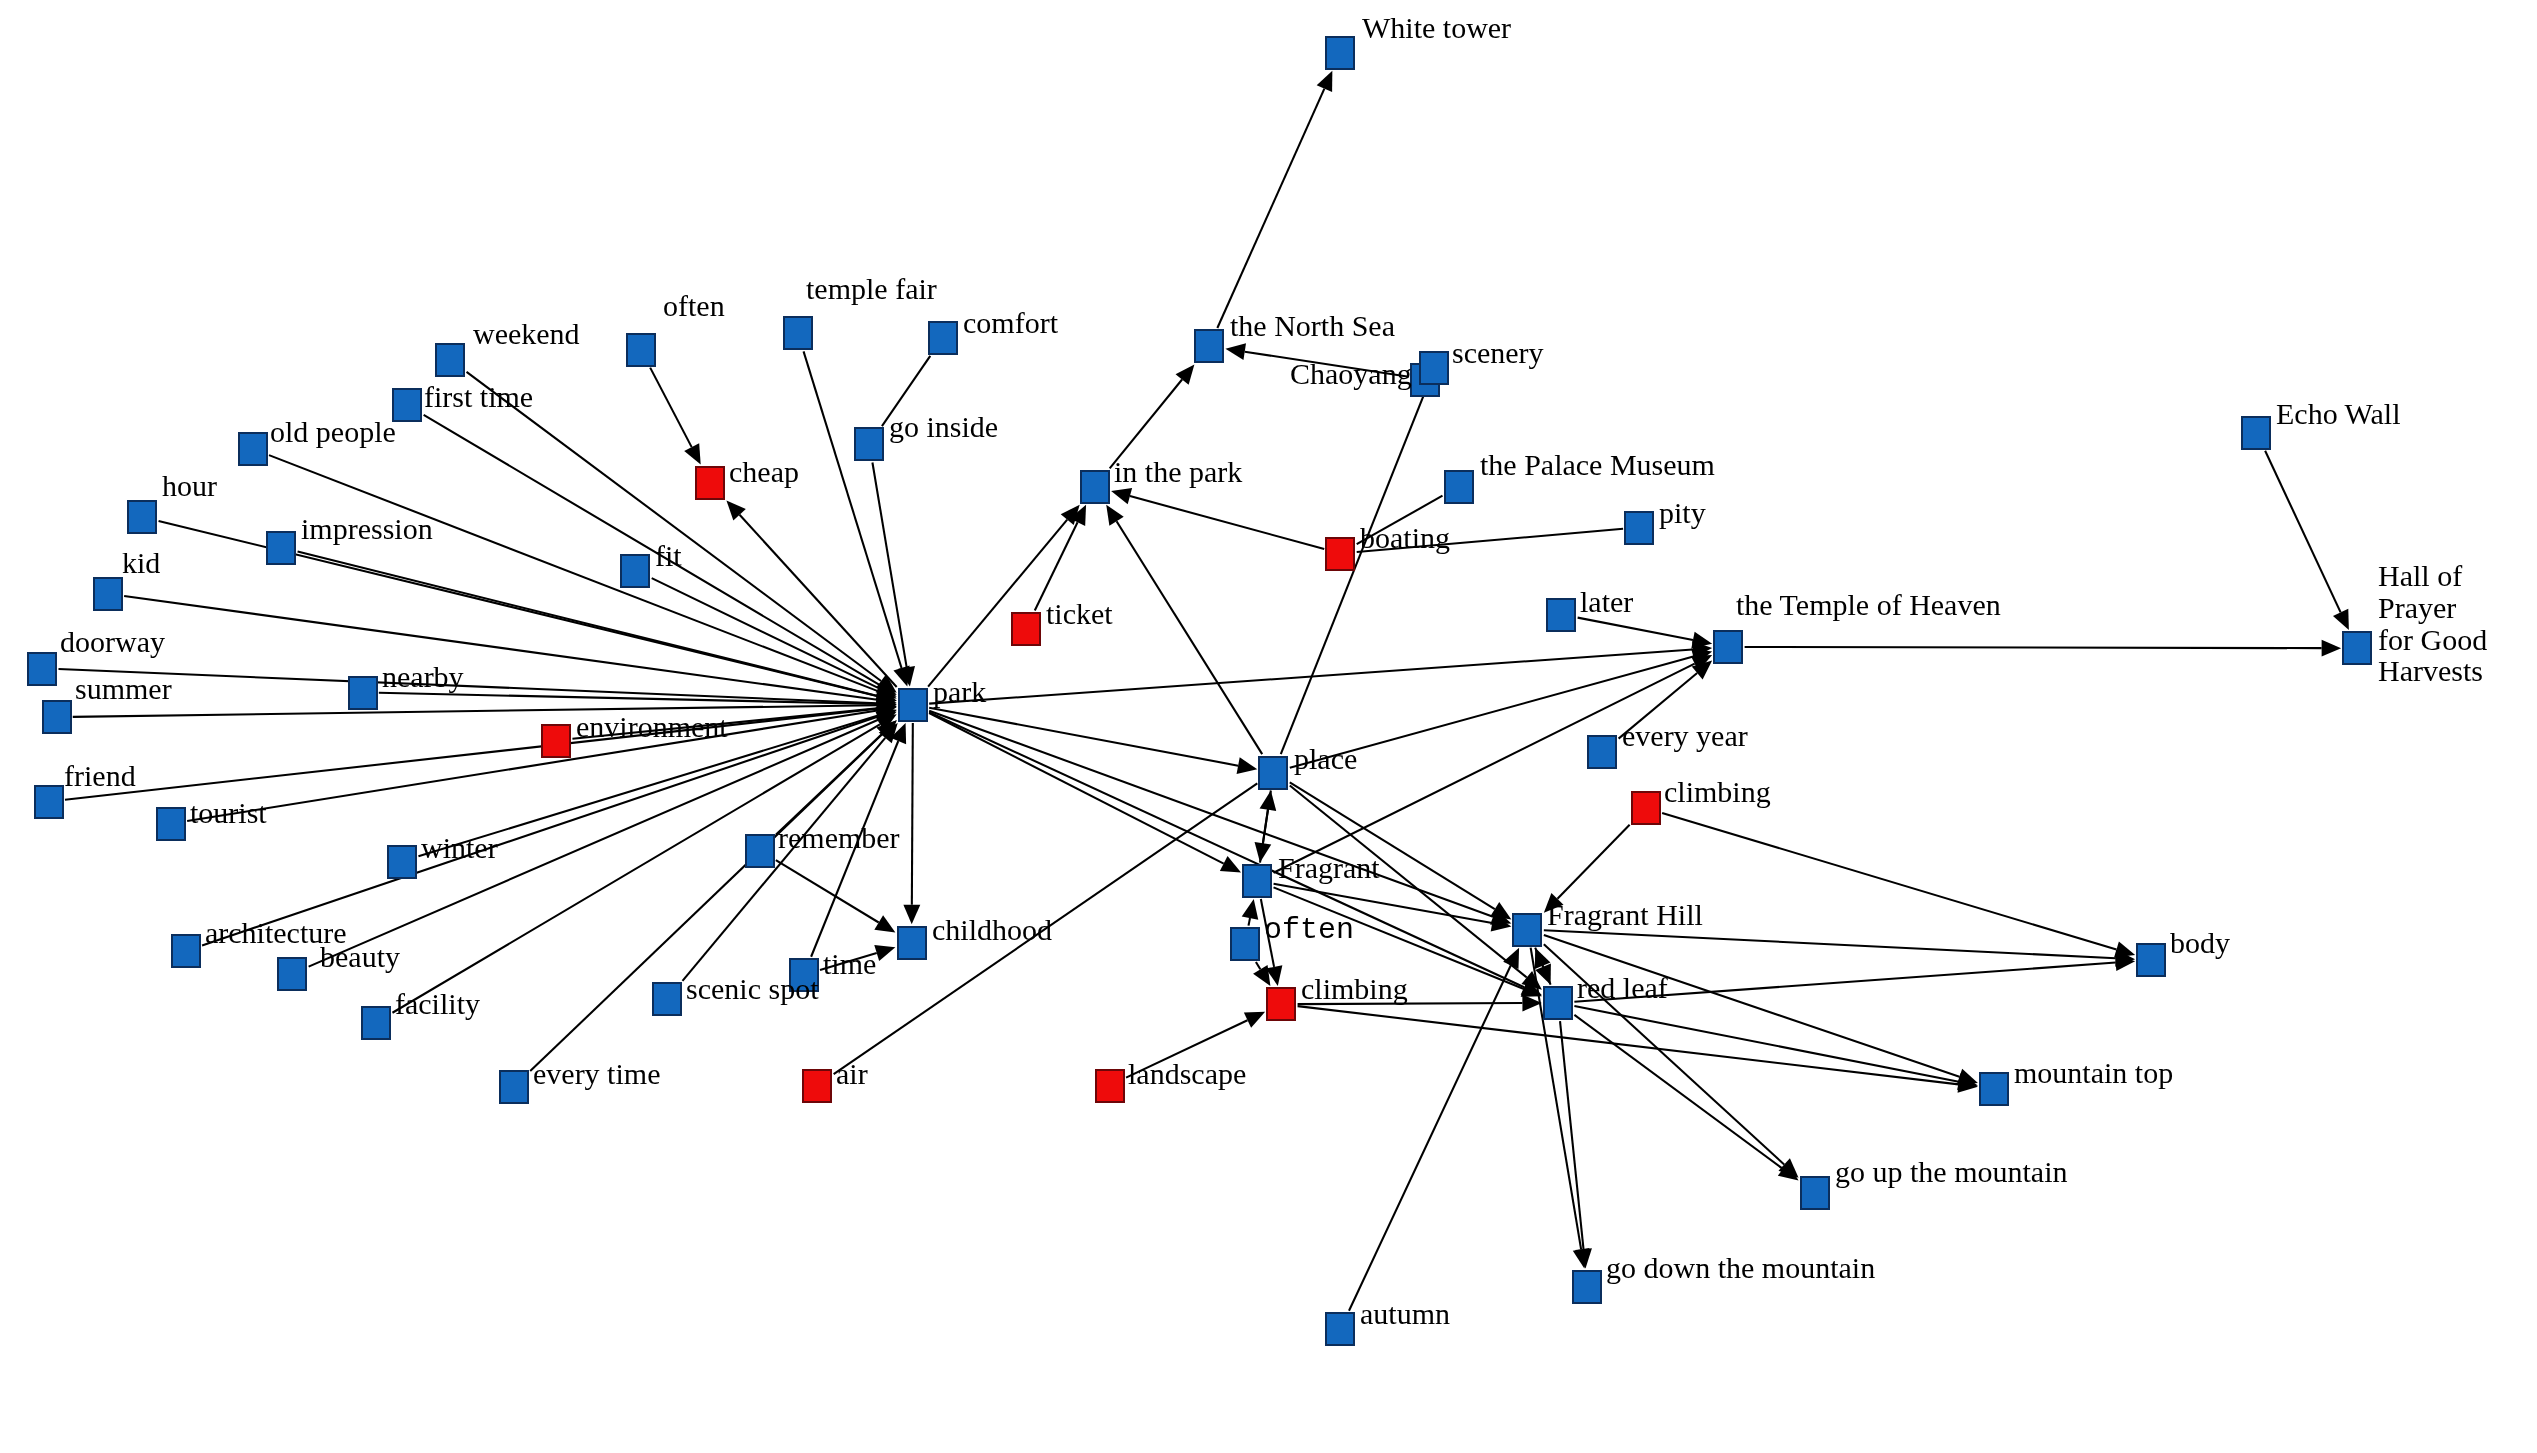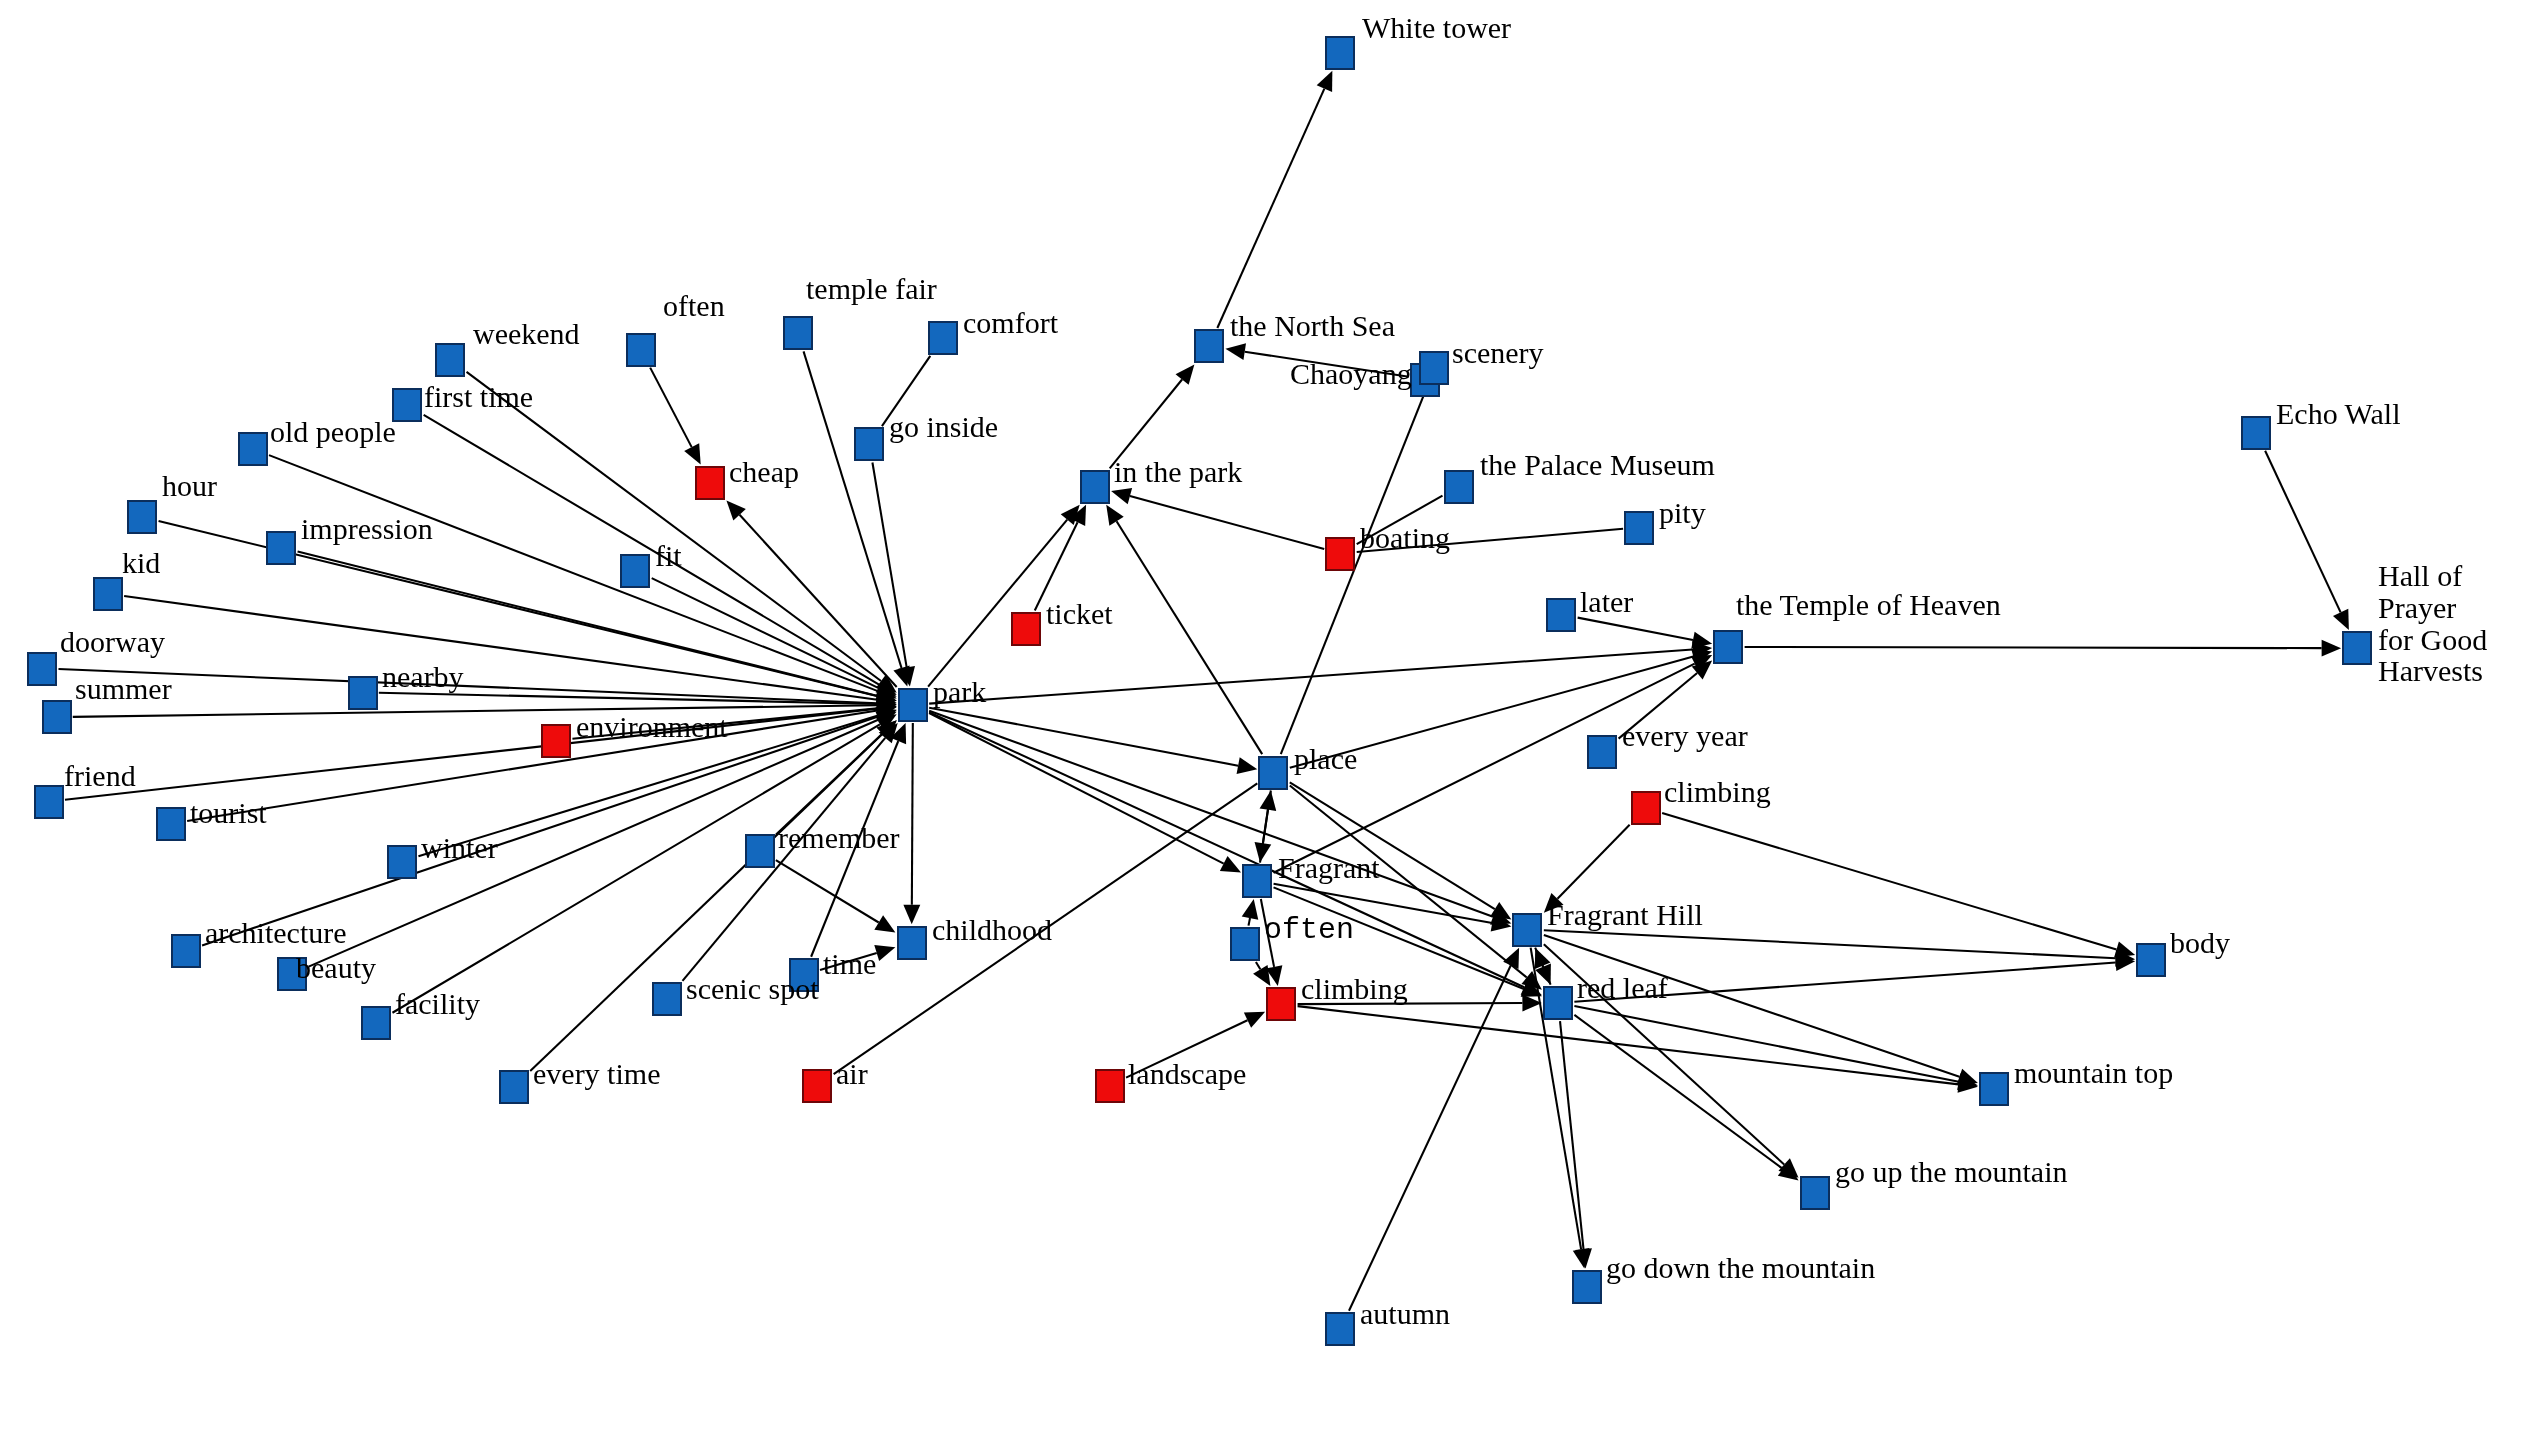--- a/index.html
+++ b/index.html
@@ -305,7 +305,7 @@
       <div class="node" title="body" style="left: 2136px; top: 943px;"></div>
       <div class="node-label" style="left: 2170px; top: 927px;">body</div>
       <div class="node" title="beauty" style="left: 277px; top: 957px;"></div>
-      <div class="node-label" style="left: 296px; top: 941px; margin-top: 11px;">beauty</div>
+      <div class="node-label" style="left: 320px; top: 941px;">beauty</div>
       <div class="node" title="time" style="left: 789px; top: 958px;"></div>
       <div class="node-label" style="left: 823px; top: 948px;">time</div>
       <div class="node red" title="climbing" style="left: 1266px; top: 987px;"></div>

